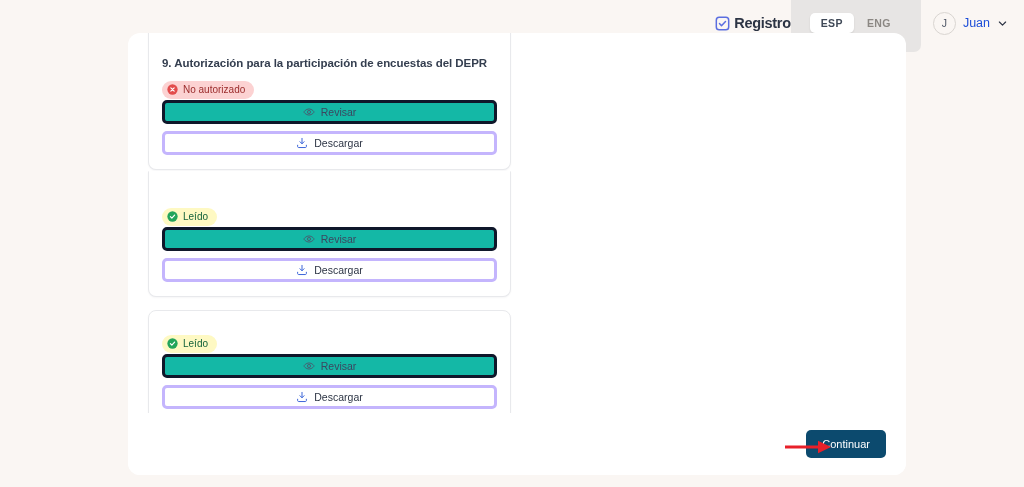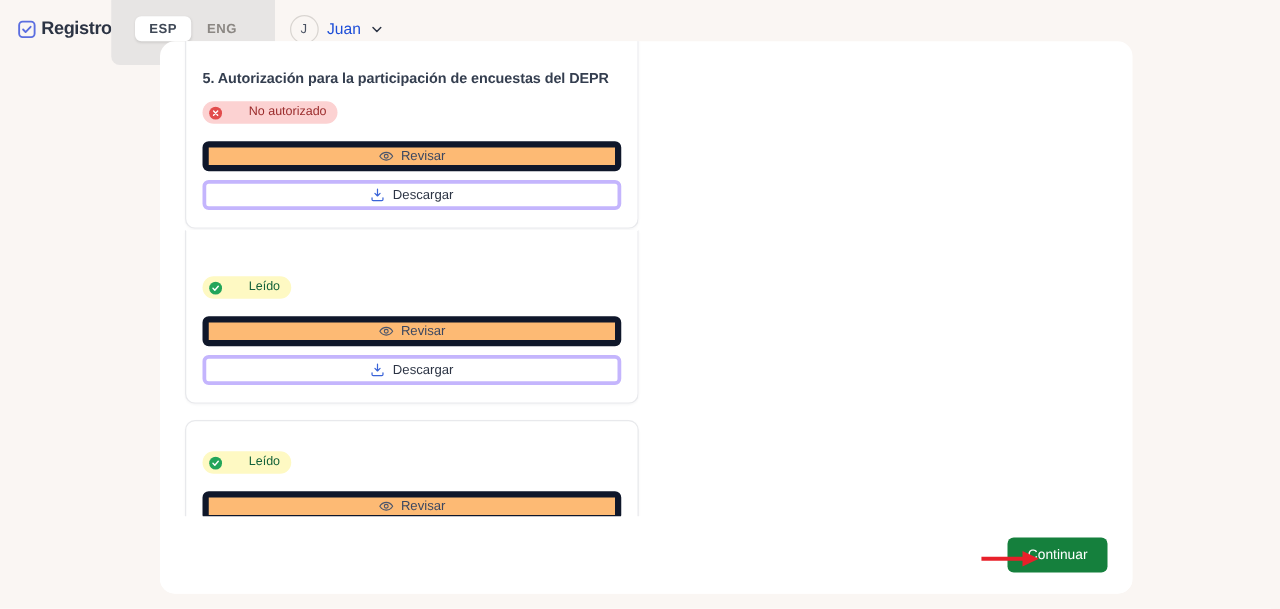--- a/index.html
+++ b/index.html
@@ -28,7 +28,7 @@
     background: #faf6f3;
     display: flex;
     align-items: center;
-    justify-content: flex-start;
+    justify-content: flex-end;
     padding: 0 16px 0 14px;
   }
 

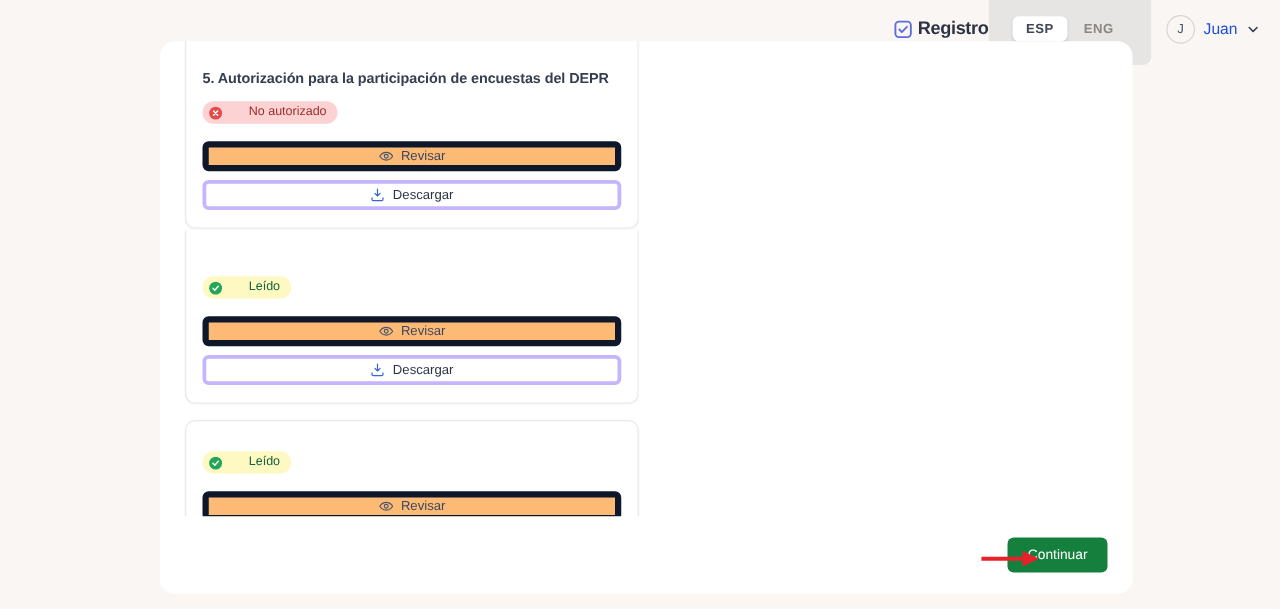--- a/index.html
+++ b/index.html
@@ -278,7 +278,7 @@
     <div class="card-grid">
 
       <div class="doc-card clipped">
-        <div class="card-title">5. Autorización para la participación de encuestas del DEPR</div>
+        <div class="card-title">9. Autorización para la participación de encuestas del DEPR</div>
         <div class="badge badge-red">
           <span>
             <svg width="11" height="11" viewBox="0 0 12 12">

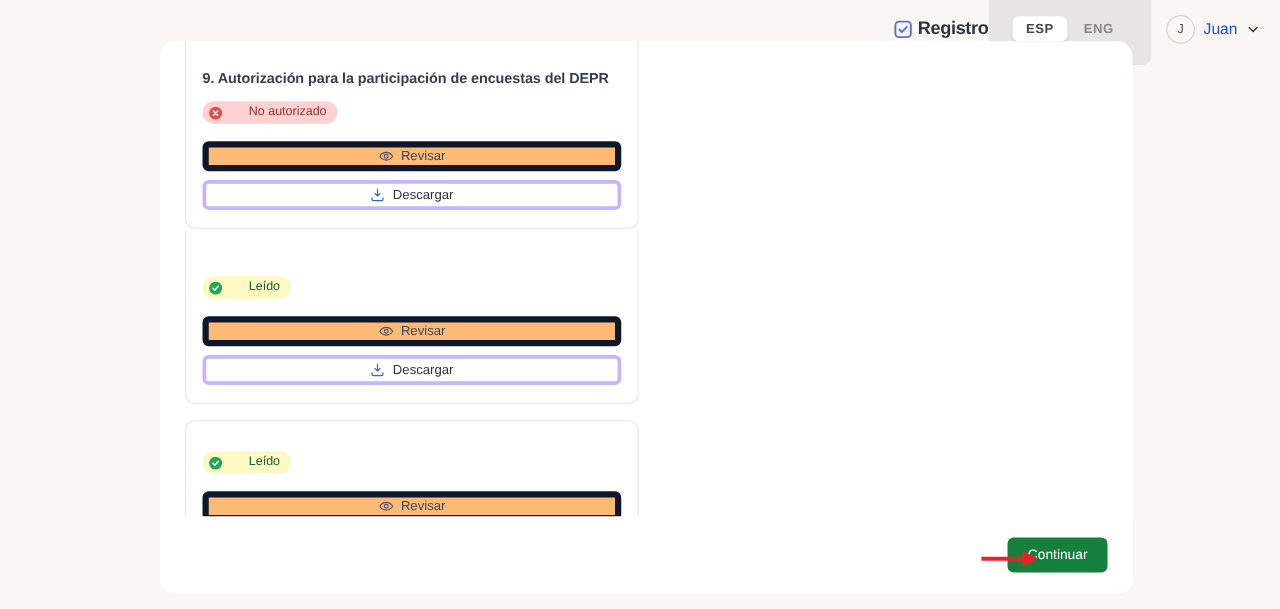--- a/index.html
+++ b/index.html
@@ -162,8 +162,7 @@
 
   .badge {
     display: inline-flex;
-    align-items: center;
-    gap: 21px;
+    gap: 5px;
     margin-top: 11px;
     padding: 3px 9px 3px 5px;
     border-radius: 999px;

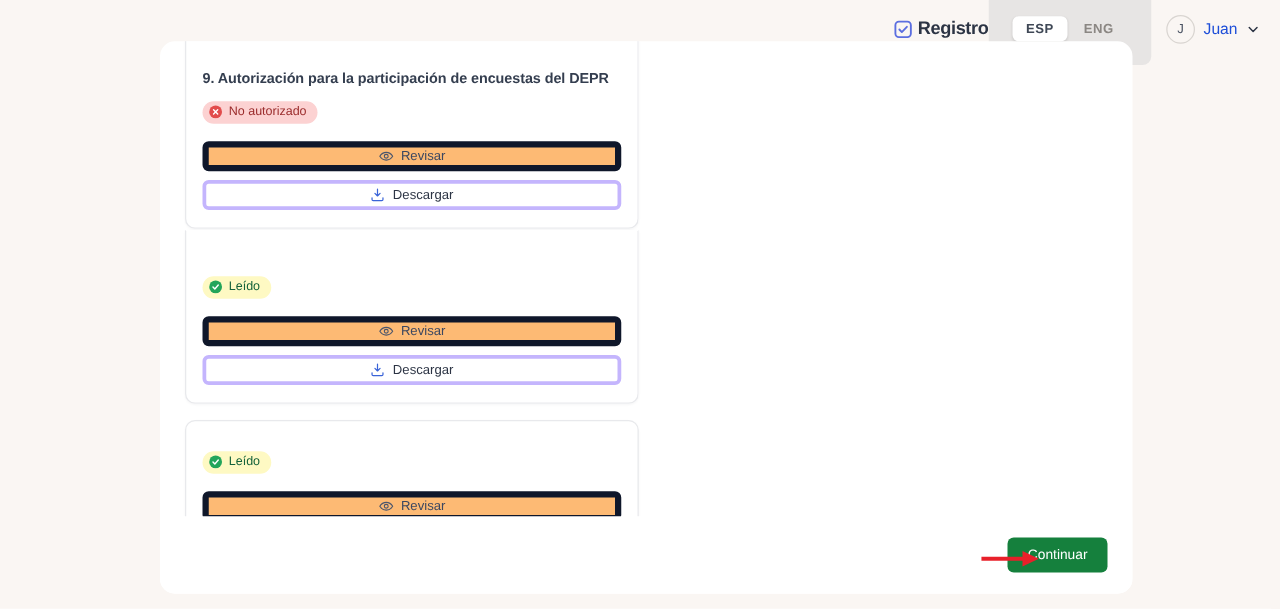--- a/index.html
+++ b/index.html
@@ -189,9 +189,9 @@
   .btn svg { display: block; }
 
   .btn-review {
-    margin-top: 14px;
-    background: #fdba74;
-    border: 5px solid #0f172a;
+    margin-top: 1px;
+    background: #14b8a6;
+    border: 3px solid #0f172a;
     color: #3c4760;
   }
   .btn-download {

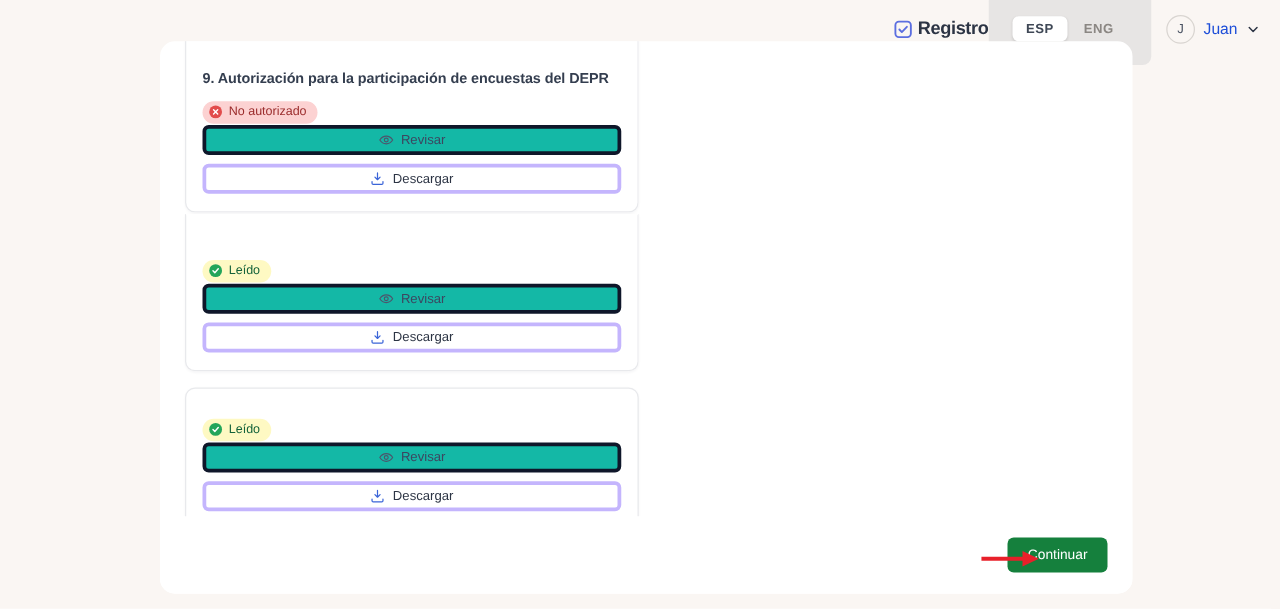--- a/index.html
+++ b/index.html
@@ -216,7 +216,7 @@
   }
 
   .btn-continue {
-    background: #15803d;
+    background: #0c4a6e;
     color: #ffffff;
     border: none;
     border-radius: 5px;

